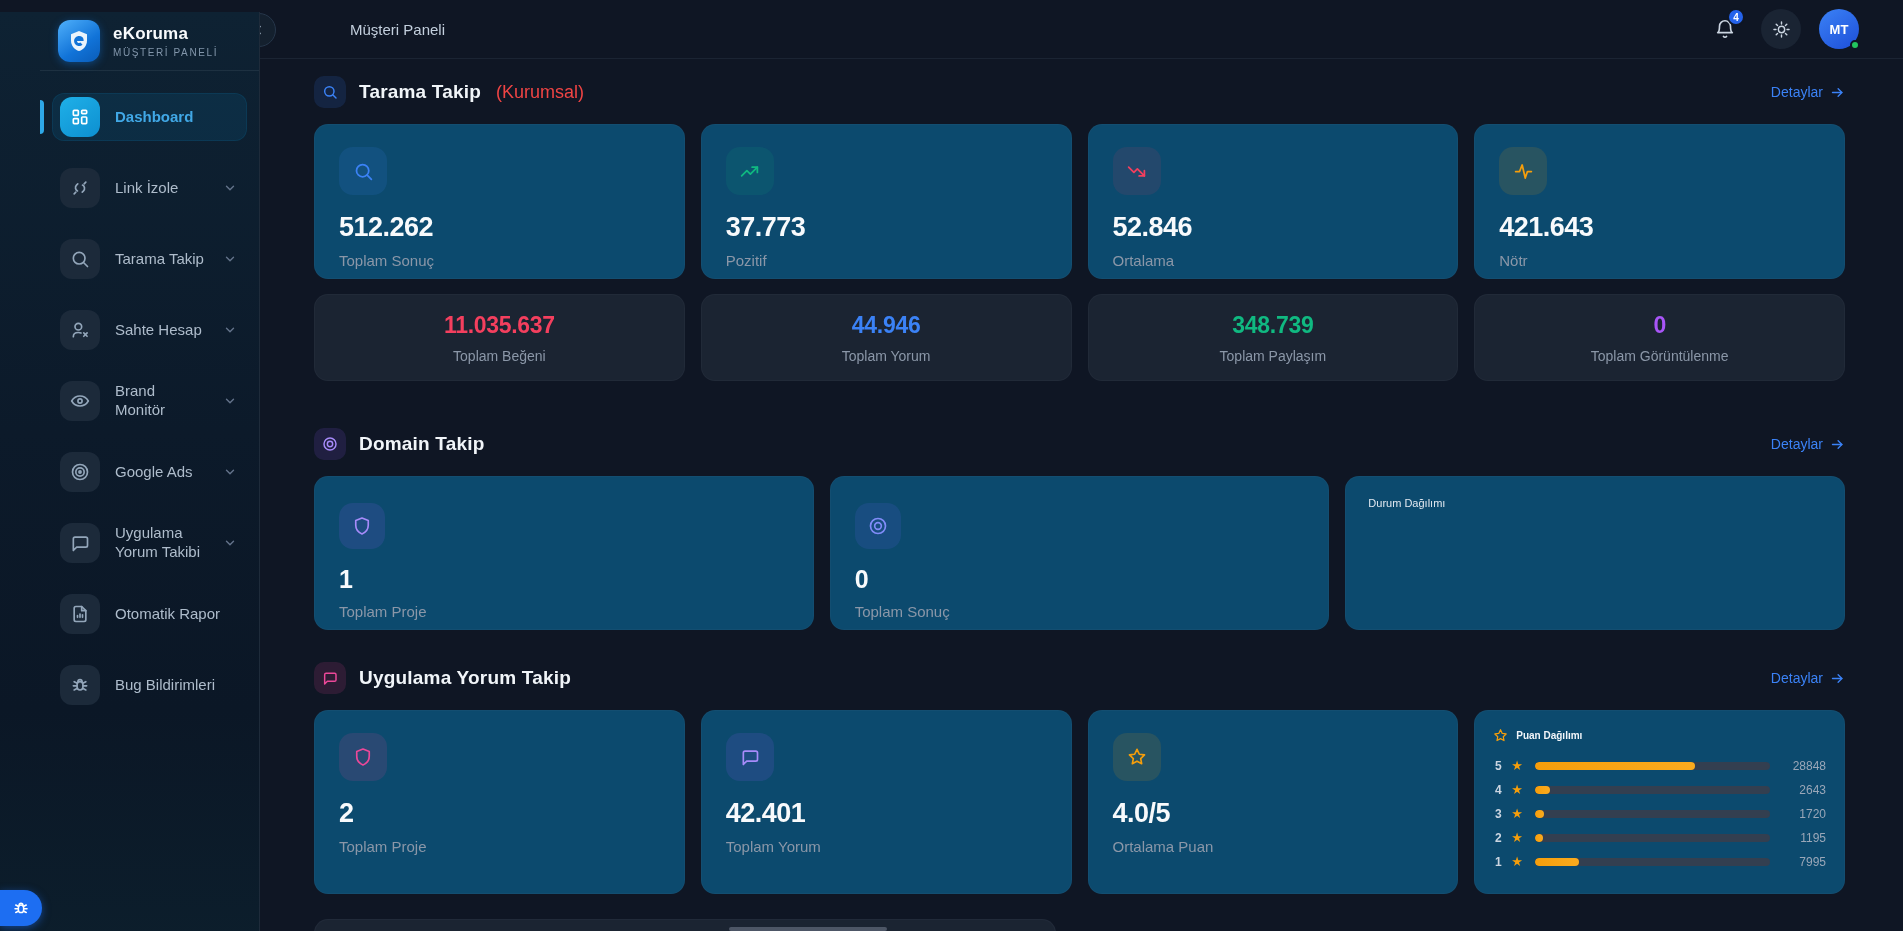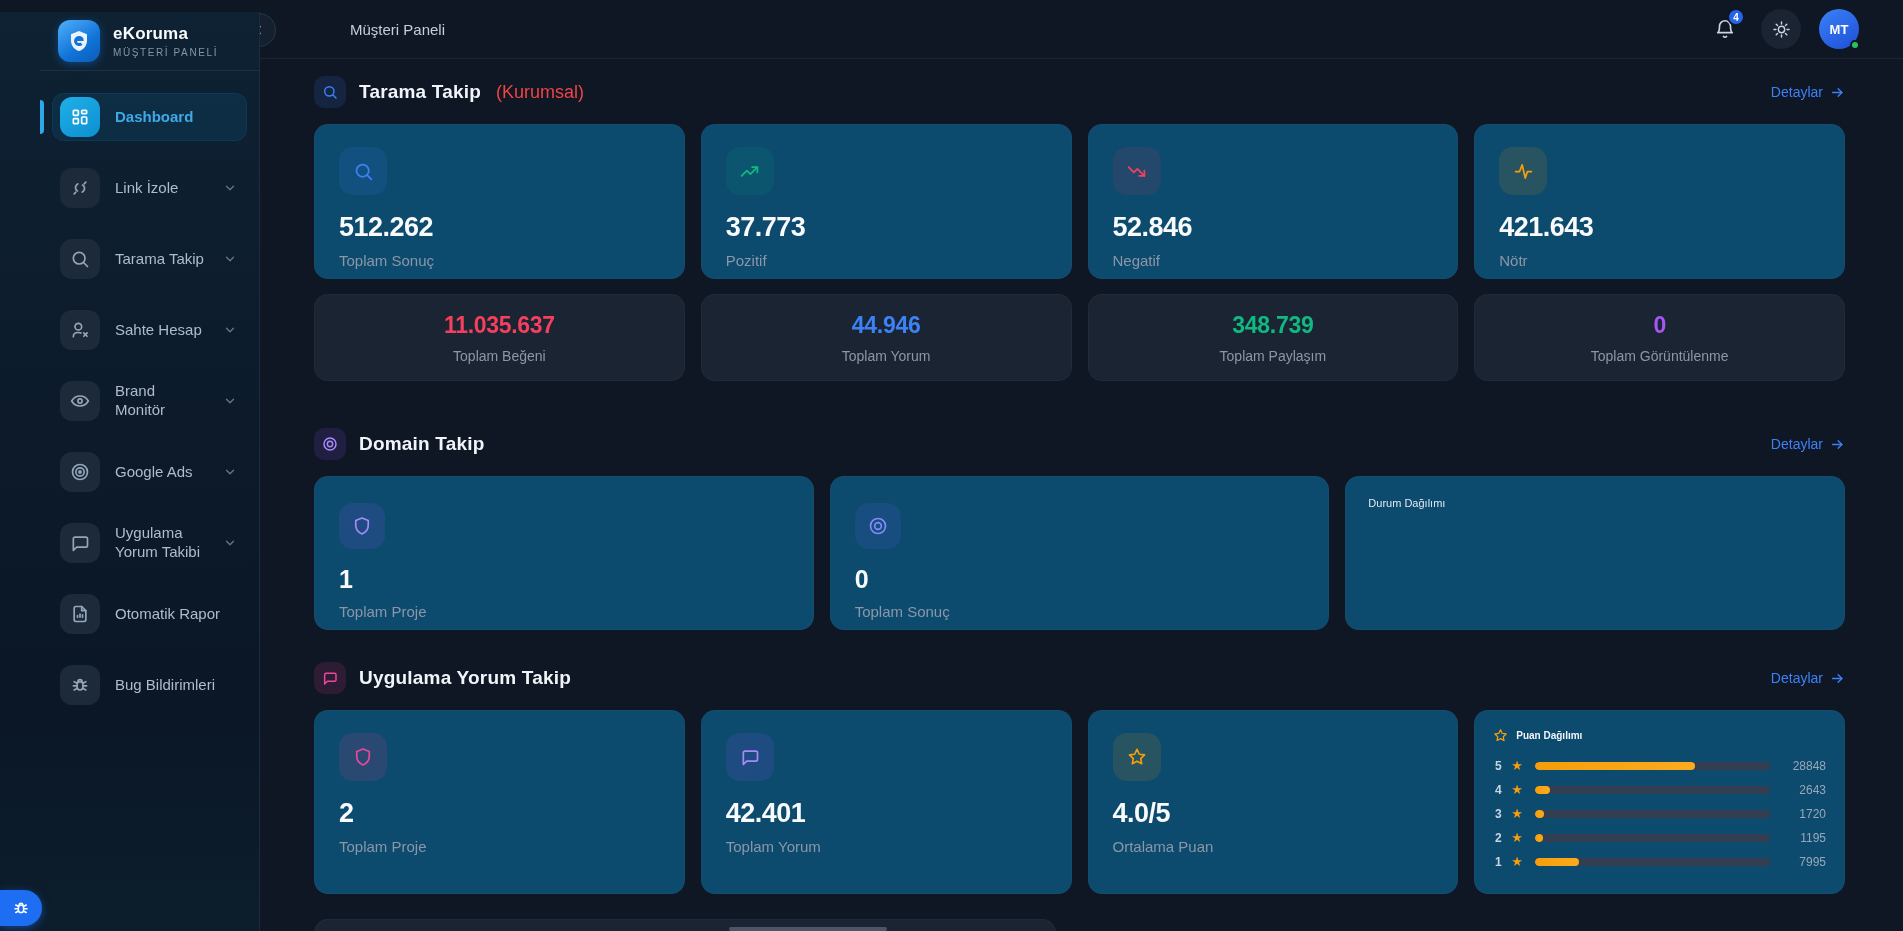--- a/index.html
+++ b/index.html
@@ -419,7 +419,7 @@
           </svg>
       </div>
       <div class="stat-value">52.846</div>
-      <div class="stat-label">Negatif</div>
+      <div class="stat-label">Ortalama</div>
     </div>
     <div class="card stat-card">
       <div class="stat-badge orange">

